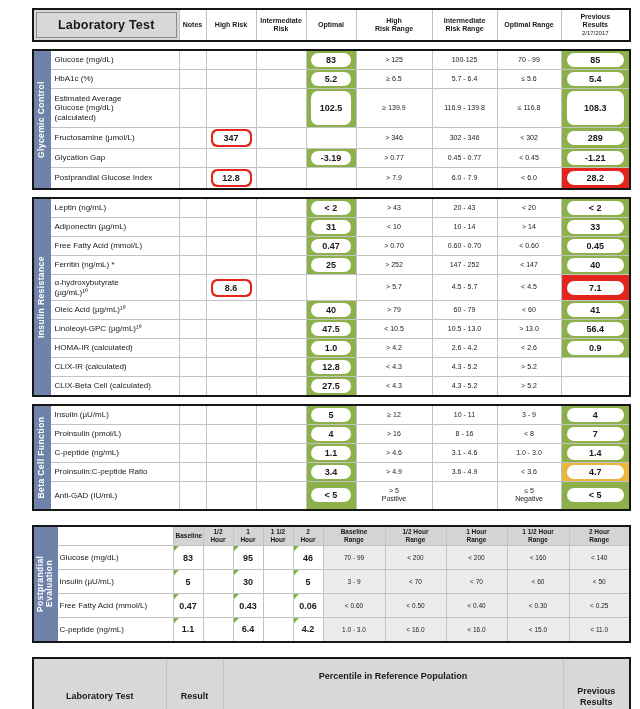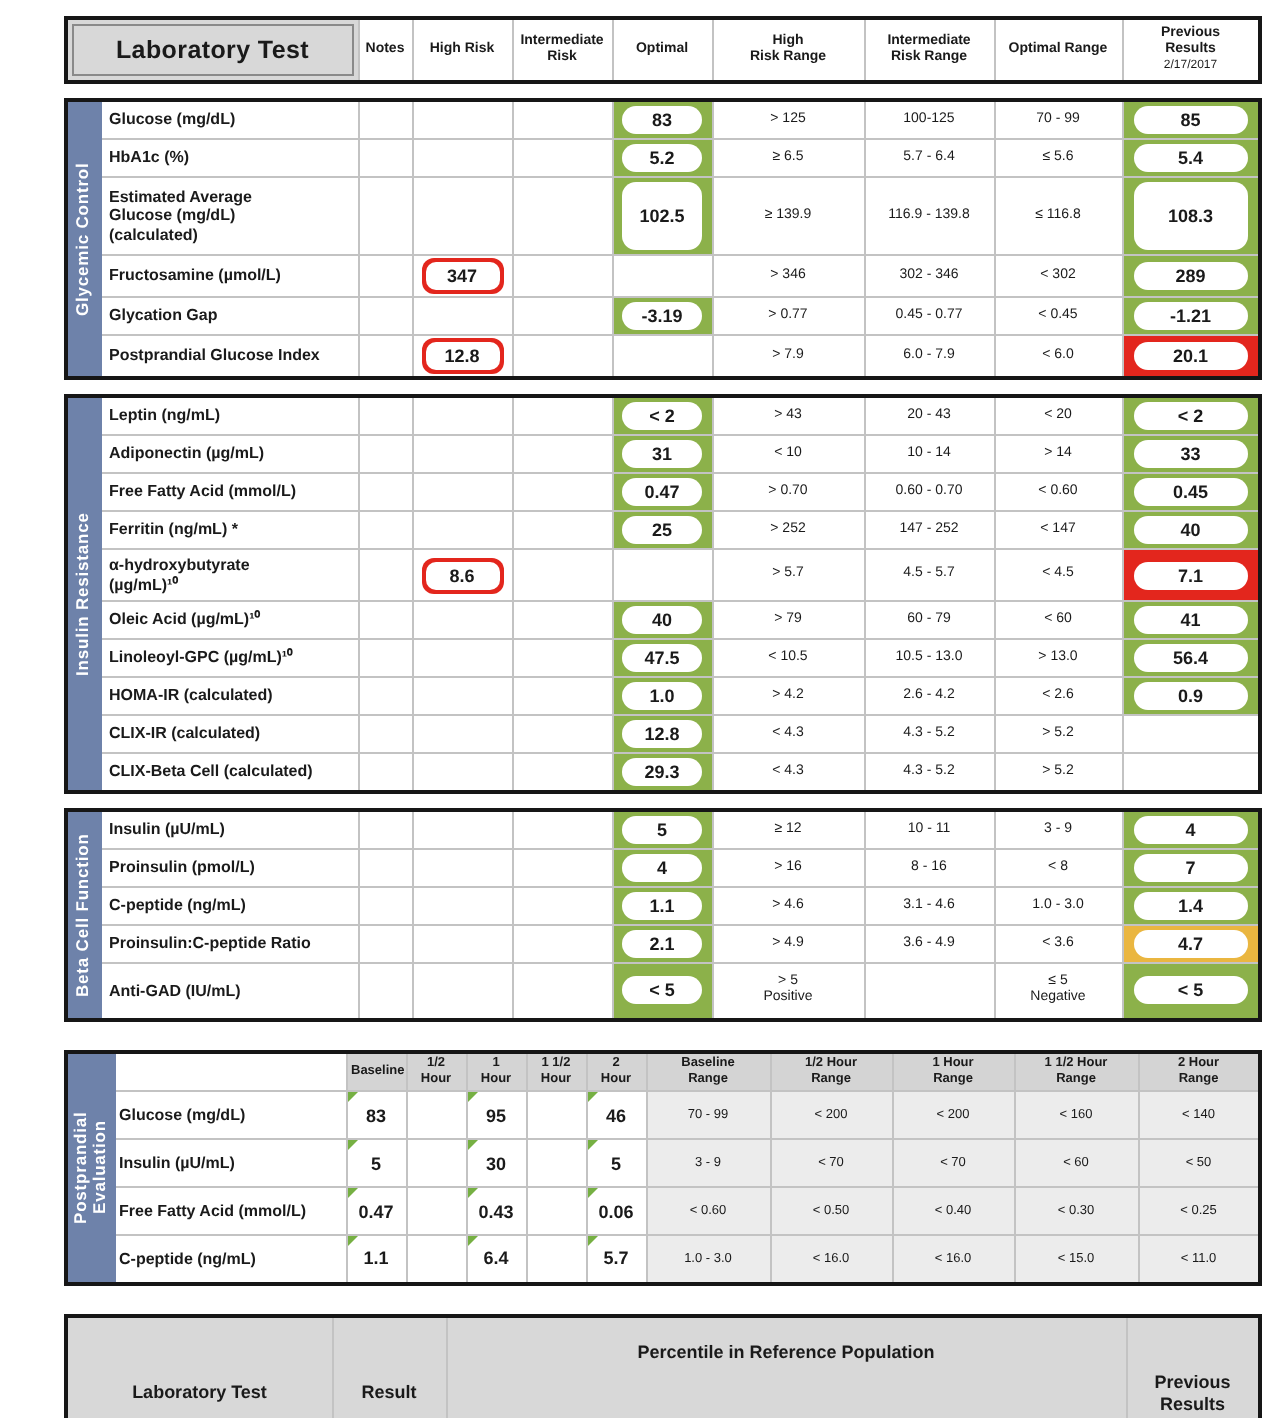--- a/index.html
+++ b/index.html
@@ -14,7 +14,7 @@
     writing-mode:vertical-rl;transform:rotate(180deg);color:#fff;font-weight:bold;font-size:8.5px;letter-spacing:.4px;
     white-space:pre-line;text-align:center;line-height:1.1;}
   
-  td.name{font-size:8px;padding-left:4px;white-space:pre-line;line-height:1.15;font-weight:bold;}
+  td.name{font-size:8px;padding-left:4px;white-space:pre-line;line-height:1.15;}
   td.range{text-align:center;font-size:7px;white-space:pre-line;line-height:1.2;}
   td.bg-green{background:#8cb14a;text-align:center;padding:2px 3px;}
   td.bg-red{background:#e3261d;text-align:center;padding:2px 3px;}

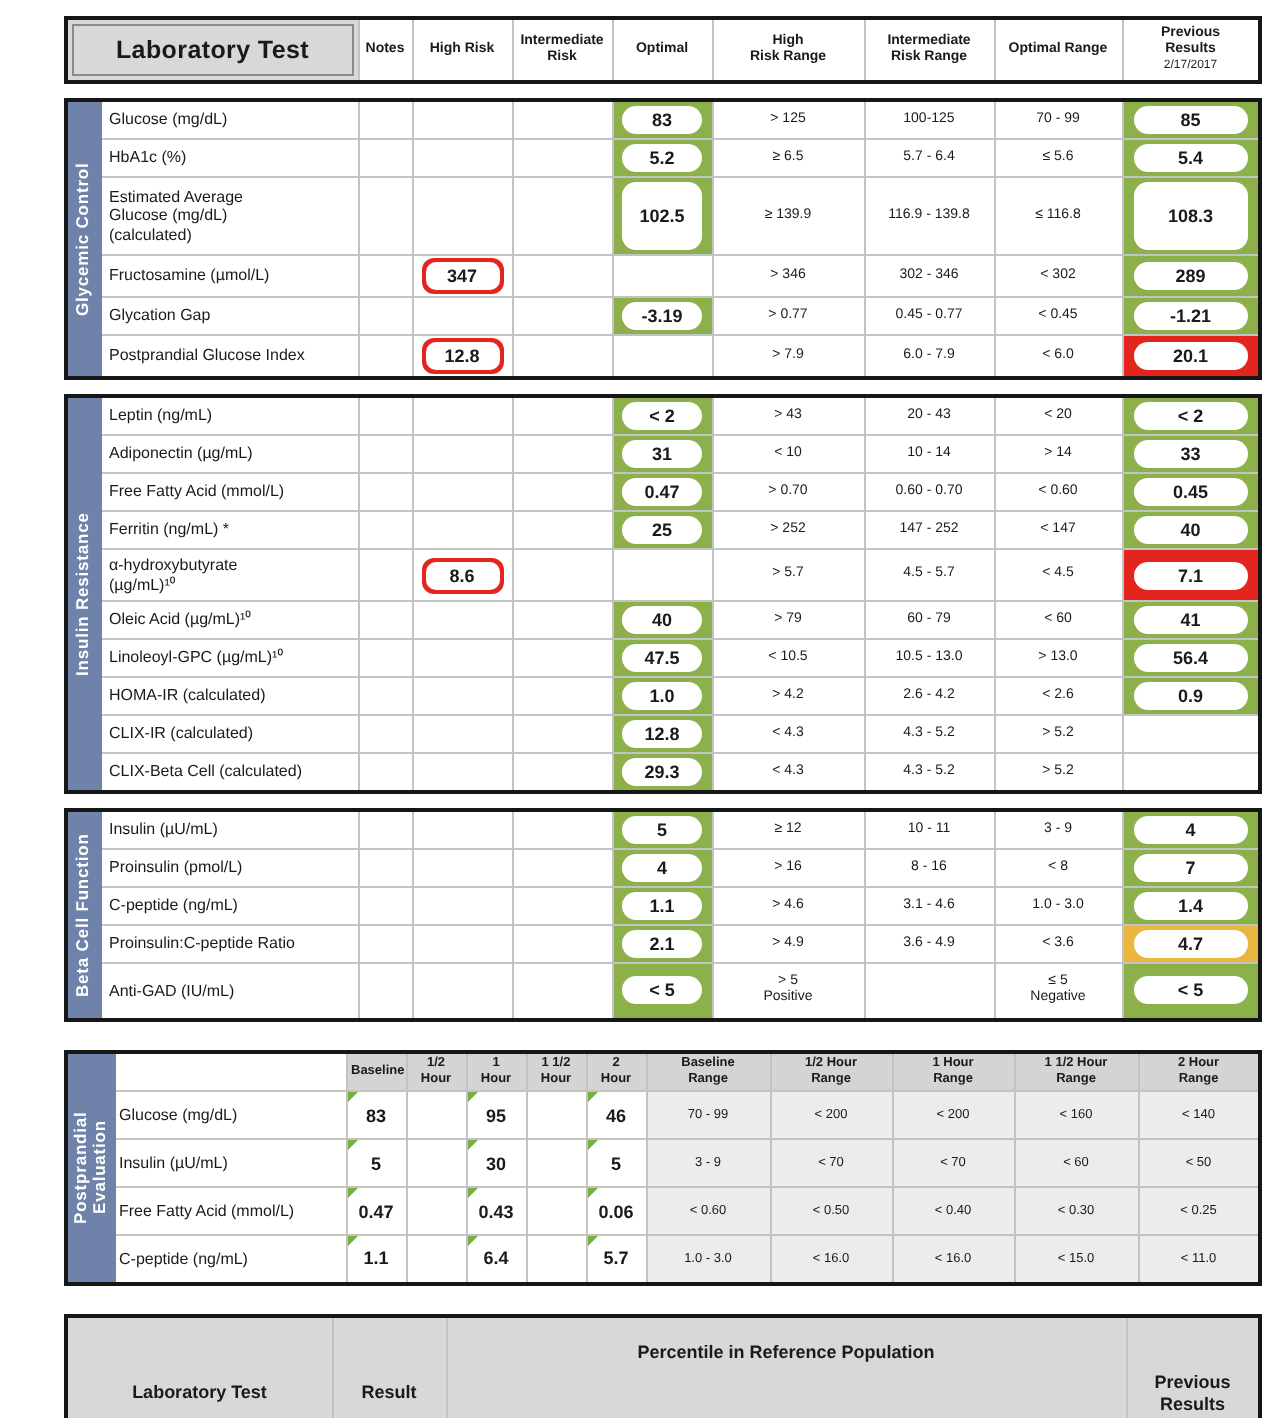--- a/index.html
+++ b/index.html
@@ -206,7 +206,7 @@
       <td class="range">6.0 - 7.9</td>
       <td class="range">&lt; 6.0</td>
       <td class="bg-red">
-            <div class="pill">20.1</div>
+            <div class="pill">28.2</div>
           </td>
     </tr>
   </tbody>

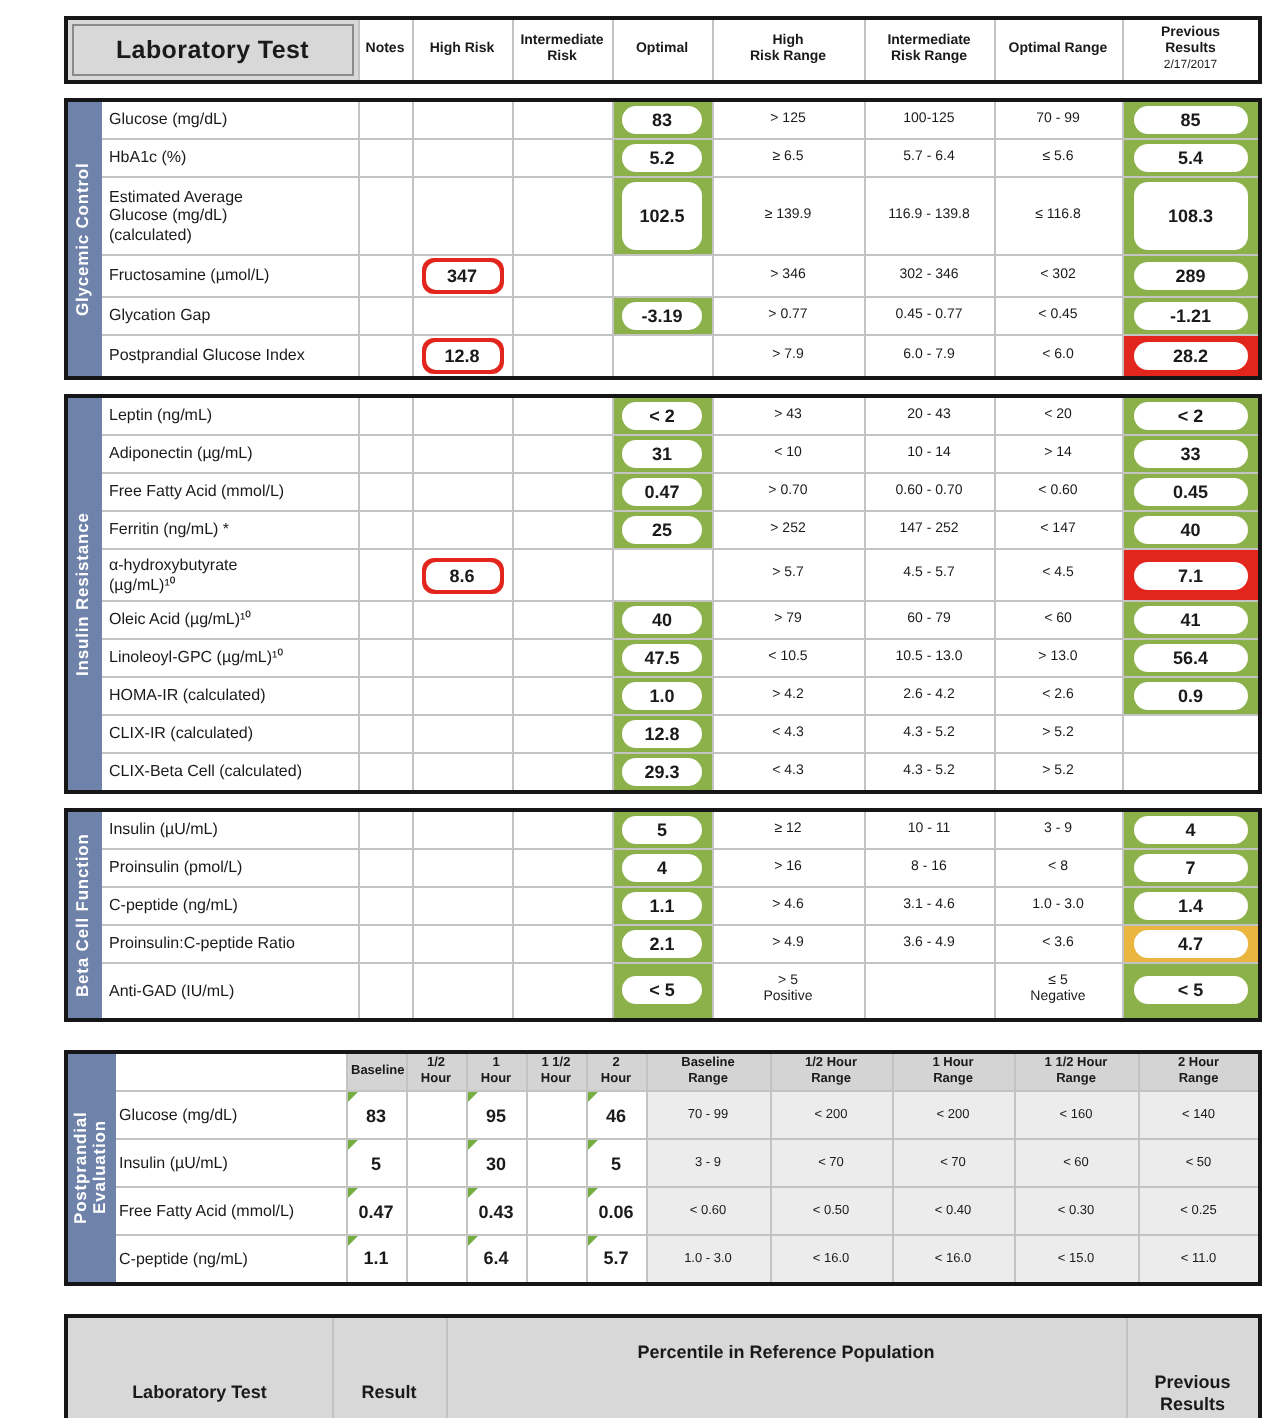--- a/index.html
+++ b/index.html
@@ -371,7 +371,7 @@
           <td></td>
           <td></td>
       <td class="bg-green">
-            <div class="pill">29.3</div>
+            <div class="pill">27.5</div>
           </td>
       <td class="range">&lt; 4.3</td>
       <td class="range">4.3 - 5.2</td>

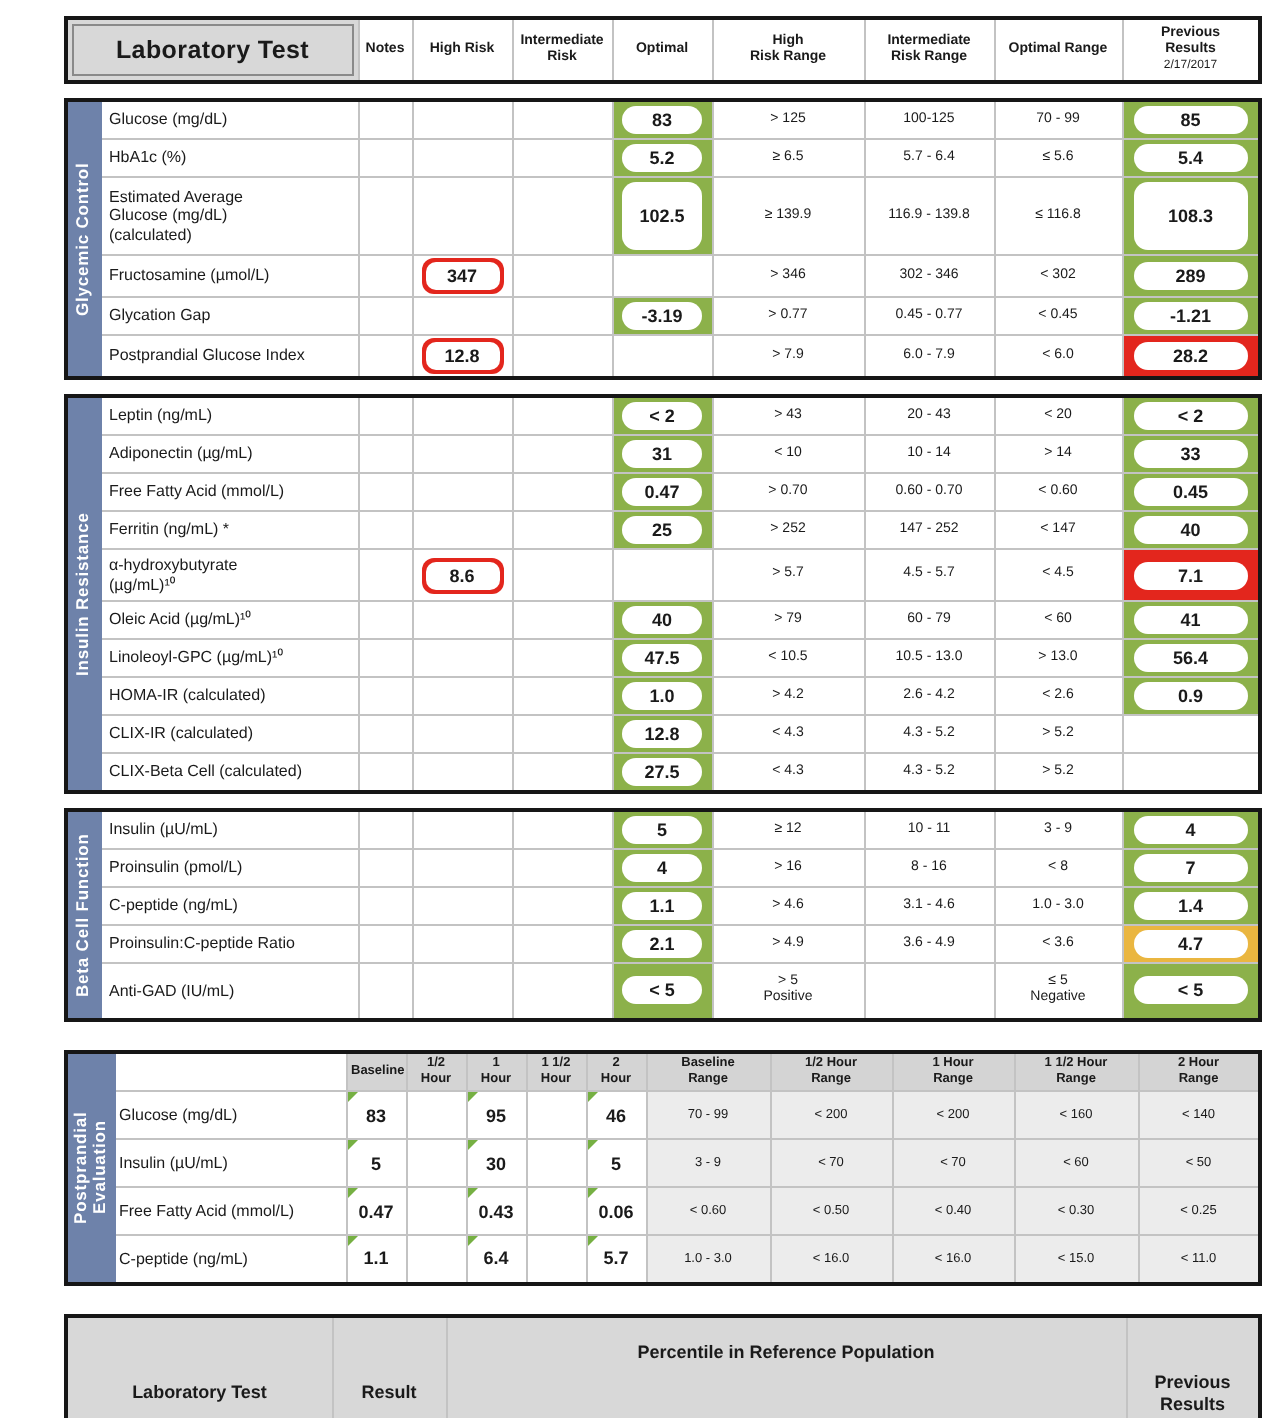--- a/index.html
+++ b/index.html
@@ -449,7 +449,7 @@
           <td></td>
           <td></td>
       <td class="bg-green">
-            <div class="pill">2.1</div>
+            <div class="pill">3.4</div>
           </td>
       <td class="range">&gt; 4.9</td>
       <td class="range">3.6 - 4.9</td>

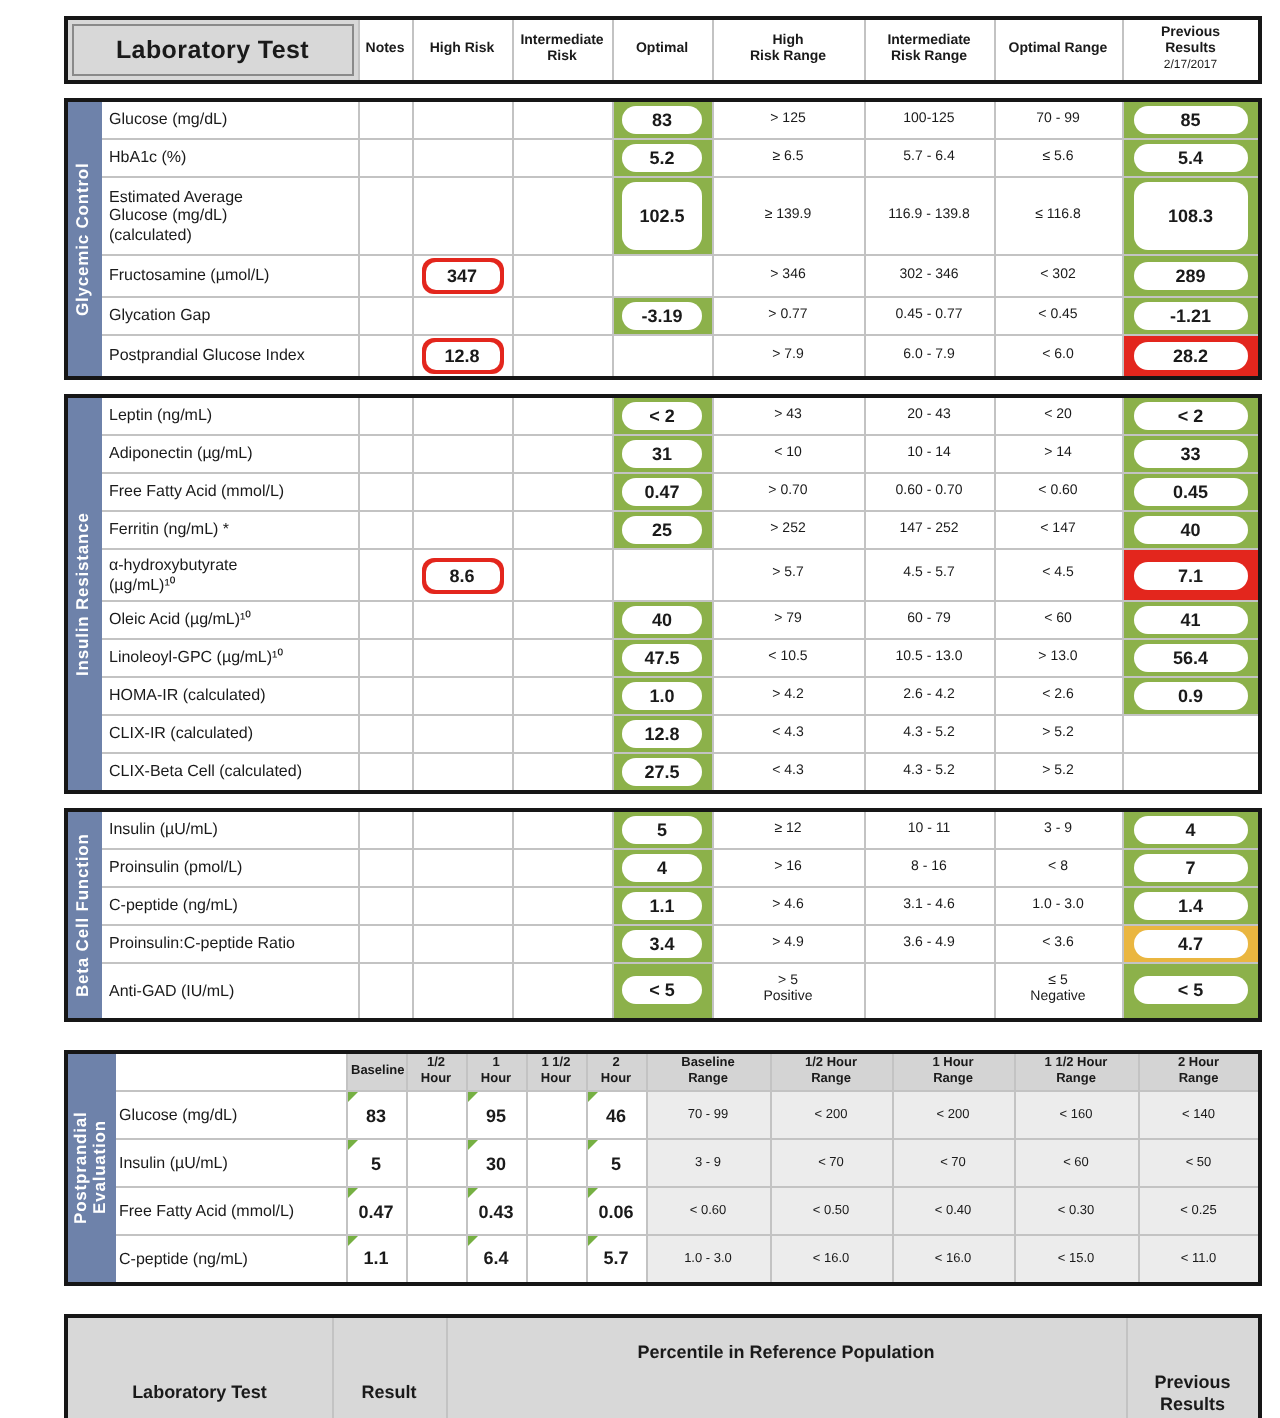--- a/index.html
+++ b/index.html
@@ -567,7 +567,7 @@
       <td class="vcell"></td>
       <td class="vcell flag">6.4</td>
       <td class="vcell"></td>
-      <td class="vcell flag">5.7</td>
+      <td class="vcell flag">4.2</td>
       <td class="prange">1.0 - 3.0</td>
       <td class="prange">&lt; 16.0</td>
       <td class="prange">&lt; 16.0</td>

